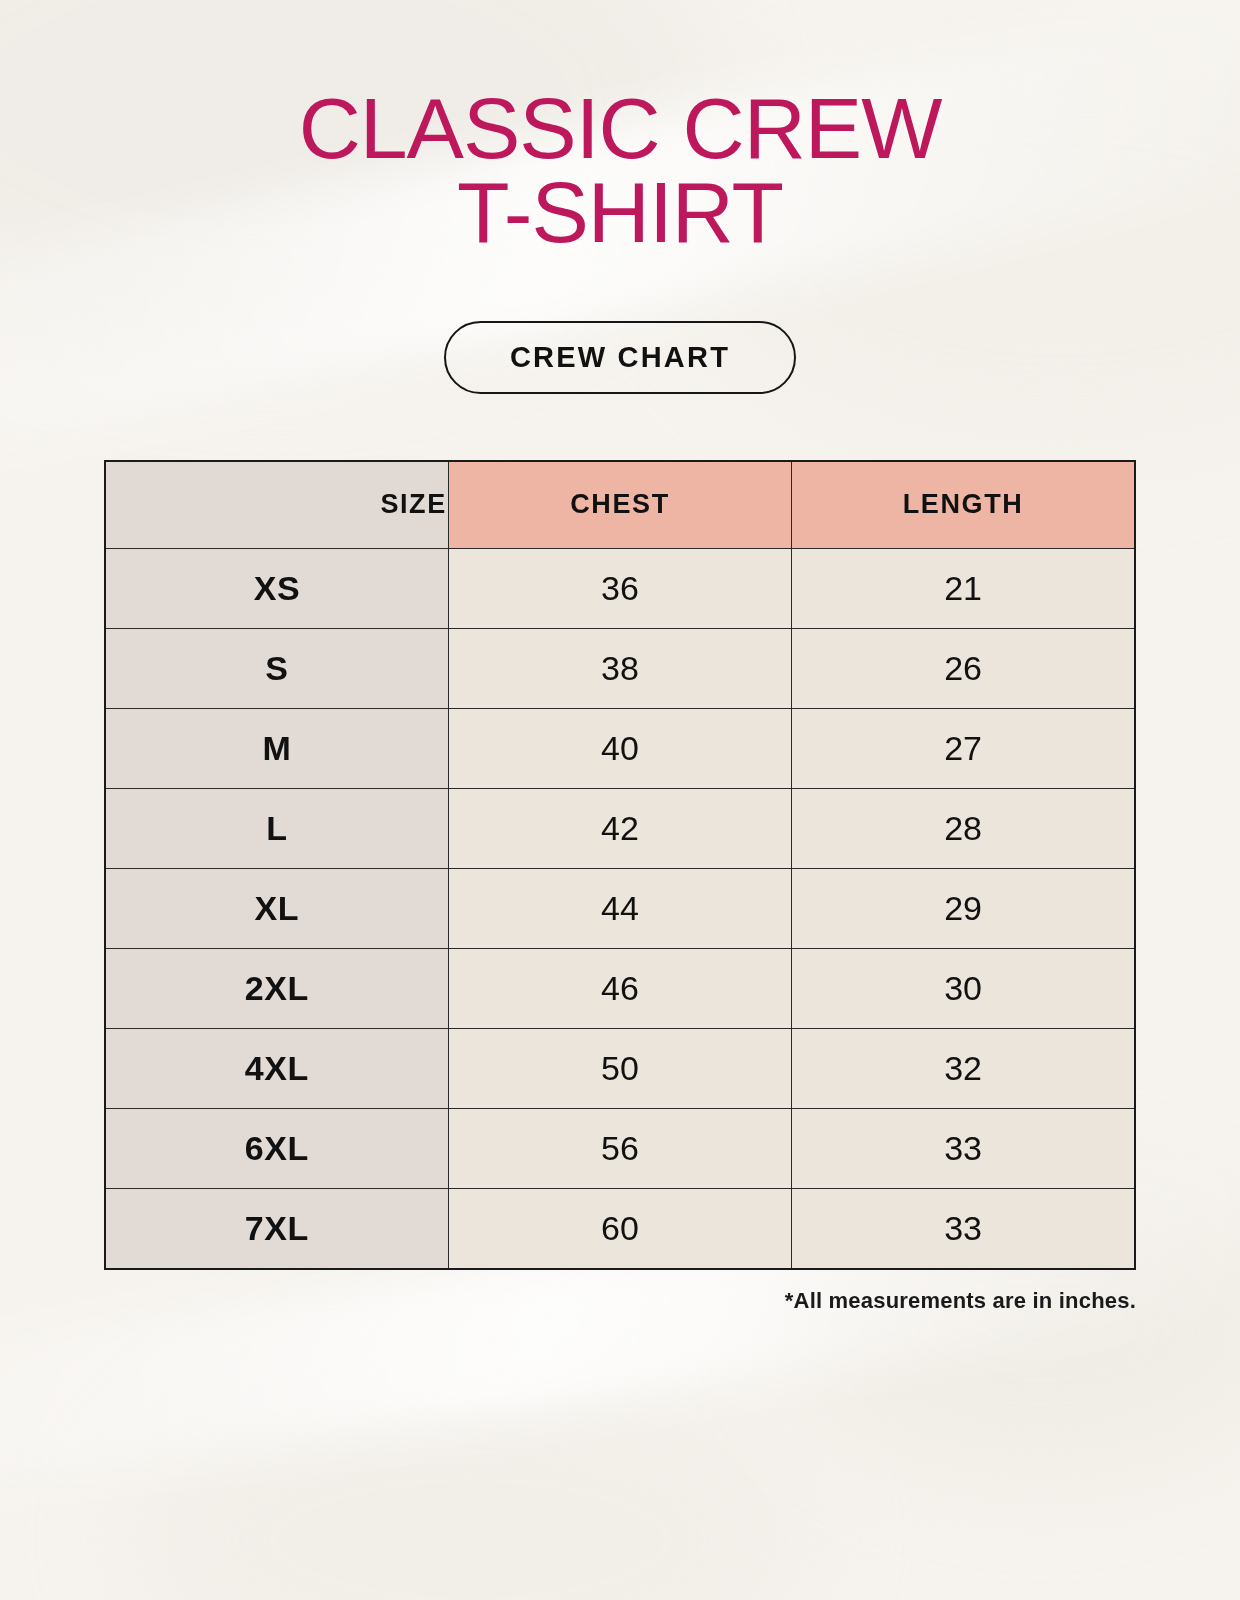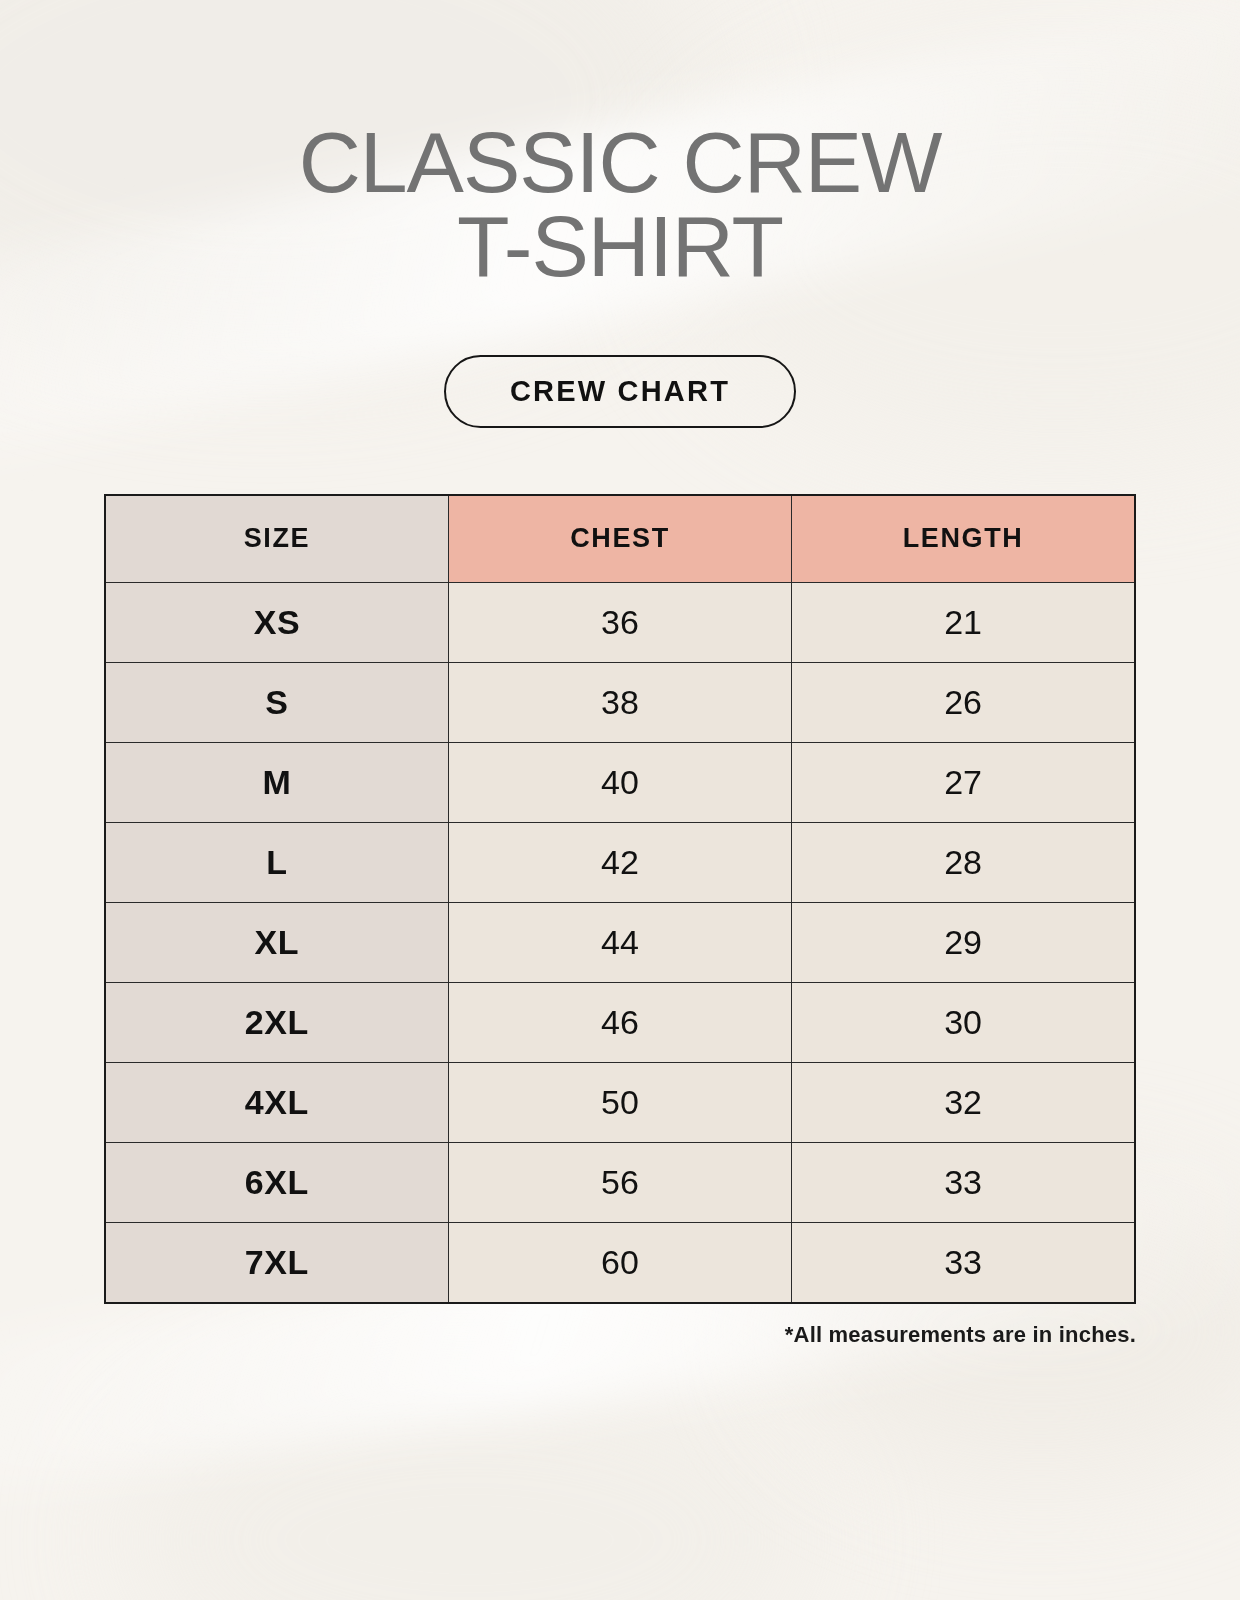--- a/index.html
+++ b/index.html
@@ -56,8 +56,8 @@
     letter-spacing: -1px;
     font-weight: 400;
     margin: 0;
-    padding-top: 120px;
-    color: #737373;
+    padding-top: 86px;
+    color: #be185d;
   }
   .title .line {
     display: block;

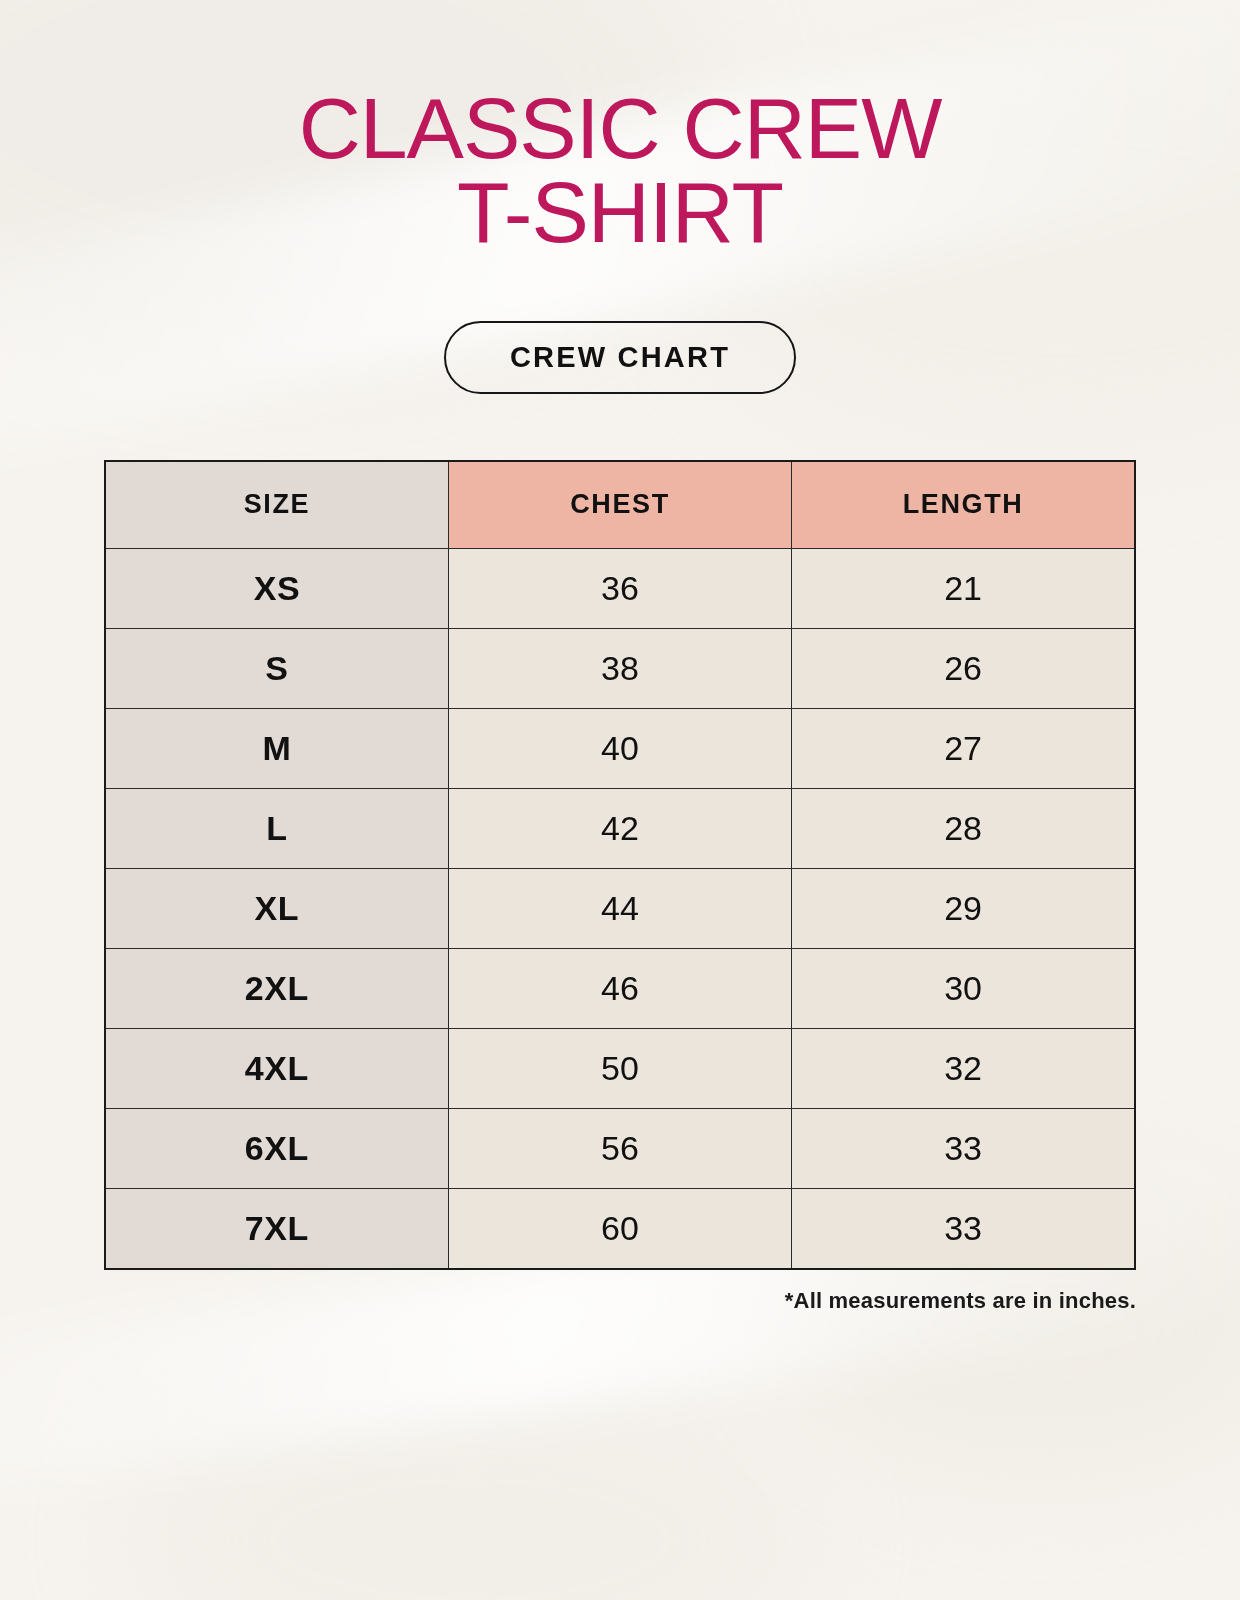--- a/index.html
+++ b/index.html
@@ -105,6 +105,7 @@
   }
   thead th.col-size {
     background: #e1d9d3;
+    text-align: right;
   }
   thead th.col-measure {
     background: #eeb5a4;

